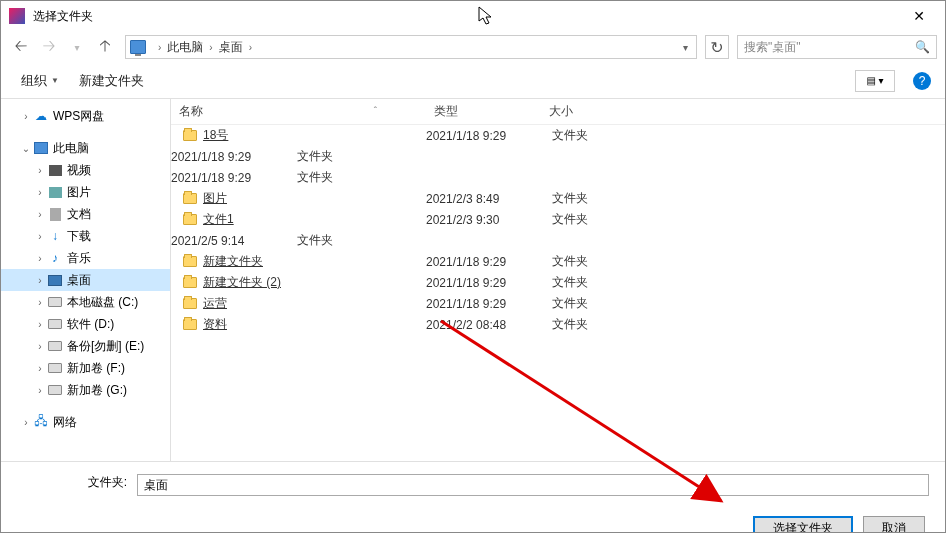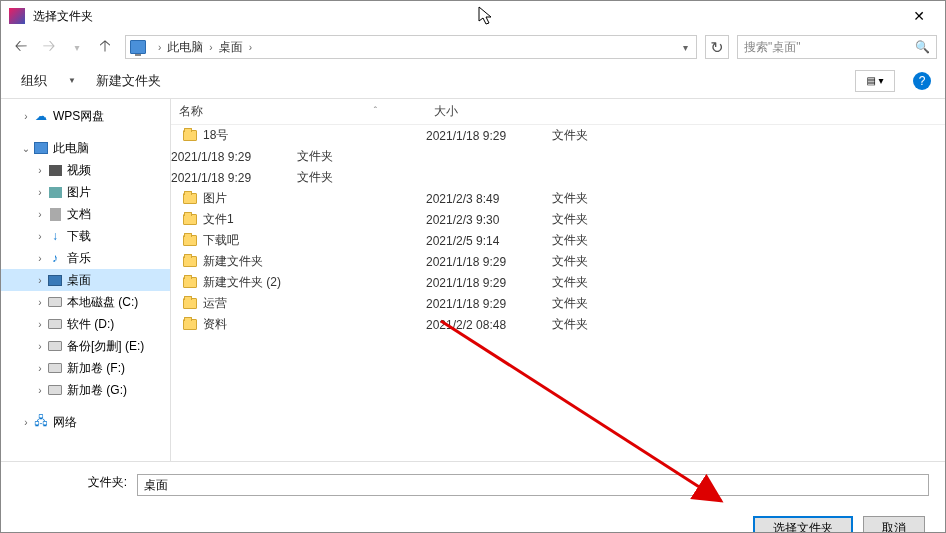--- a/index.html
+++ b/index.html
@@ -25,7 +25,7 @@
 .search-box .mag { color: #666; font-size: 12px; }
 
 .toolbar { height: 36px; border-bottom: 1px solid #e0e0e0; display: flex; align-items: center; padding: 0 14px; gap: 8px; }
-.toolbar .tb-item { font-size: 13px; color: #222; padding: 4px 6px; display: flex; align-items: center; gap: 21px; cursor: pointer; }
+.toolbar .tb-item { font-size: 13px; color: #222; padding: 4px 6px; display: flex; align-items: center; gap: 4px; cursor: pointer; }
 .toolbar .tb-item .dd { font-size: 8px; color: #555; }
 .toolbar .spacer { flex: 1; }
 .toolbar .view-icon { border: 1px solid #ccc; width: 40px; height: 22px; display: flex; align-items: center; justify-content: center; gap: 2px; font-size: 10px; }

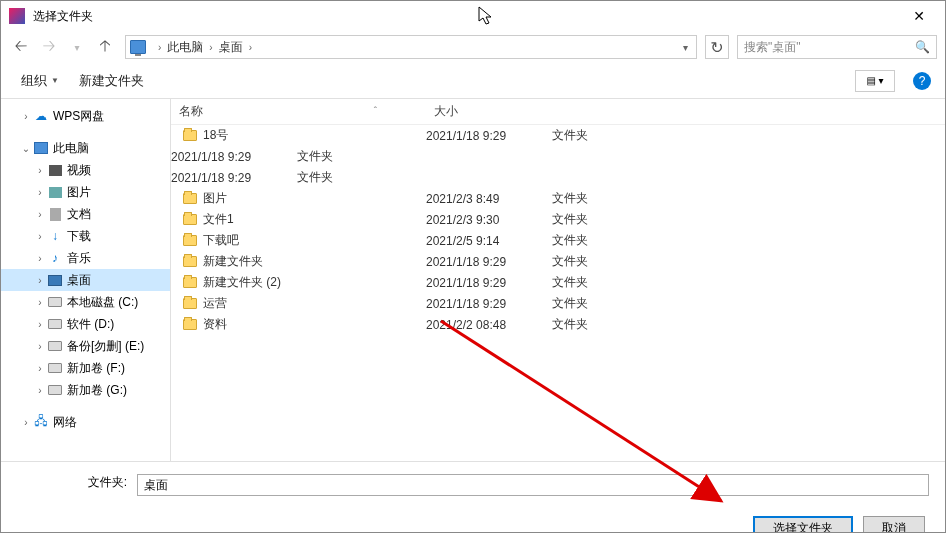--- a/index.html
+++ b/index.html
@@ -219,6 +219,7 @@
           <span>名称</span>
           <span class="sort-arrow">ˆ</span>
         </div>
+      <div class="col-type">类型</div>
       <div class="col-size">大小</div>
     </div>
     <div class="list-body" id="list-body">

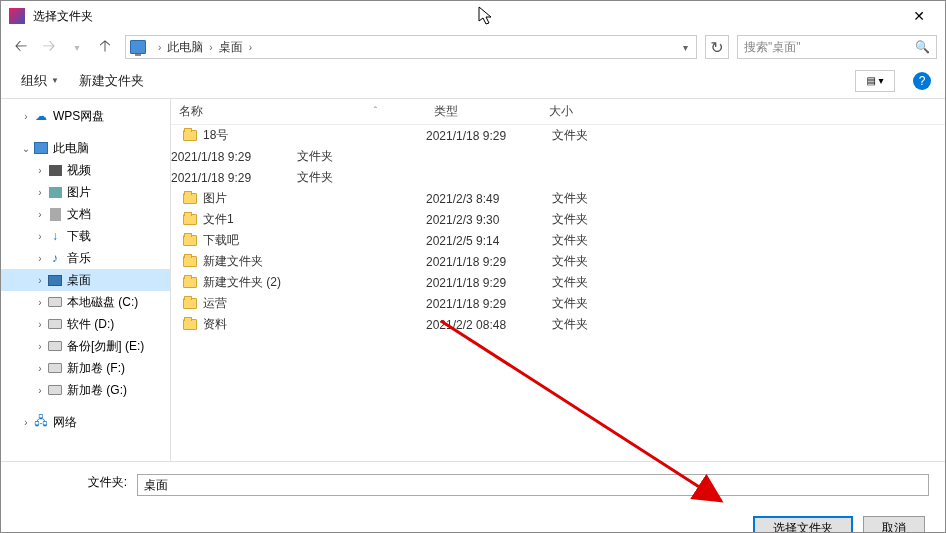--- a/index.html
+++ b/index.html
@@ -62,7 +62,7 @@
 .sort-arrow { margin-left: auto; margin-right: 40px; color: #888; font-size: 10px; }
 .list-body { flex: 1; overflow-y: auto; }
 .row { display: flex; height: 21px; align-items: center; font-size: 12px; color: #333; }
-.row .col-name { display: flex; align-items: center; gap: 6px; padding-left: 12px; }
+.row .col-name { display: flex; align-items: center; gap: 6px; padding-left: 12px; text-decoration: underline; }
 .row .ico-folder { flex-shrink: 0; }
 
 .bottom { border-top: 1px solid #e0e0e0; padding: 12px 16px; }

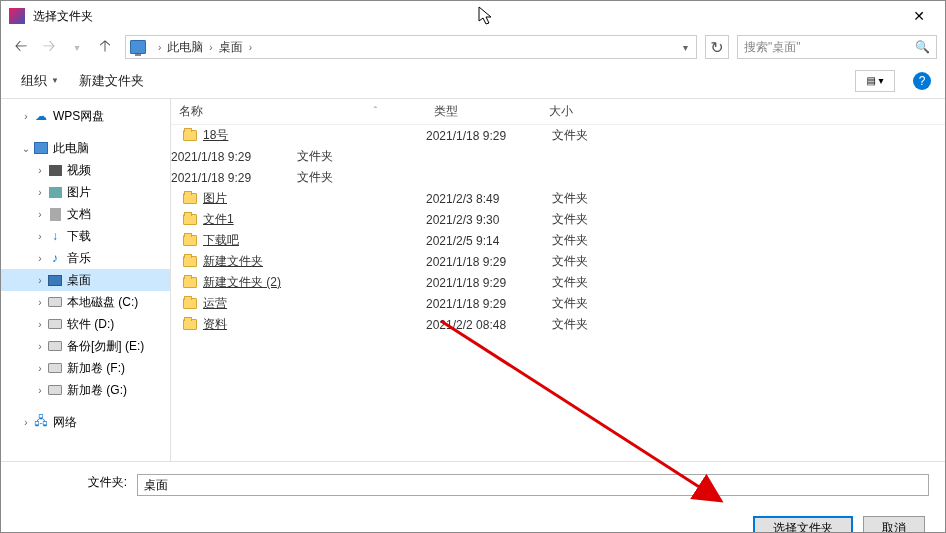--- a/index.html
+++ b/index.html
@@ -261,10 +261,6 @@
           <div class="col-size"></div>
         </div>
         <div class="row">
-          <div class="col-name">
-            <span class="ico-folder"></span>
-            <span>下载吧</span>
-          </div>
           <div class="col-date">2021/2/5 9:14</div>
           <div class="col-type">文件夹</div>
           <div class="col-size"></div>

